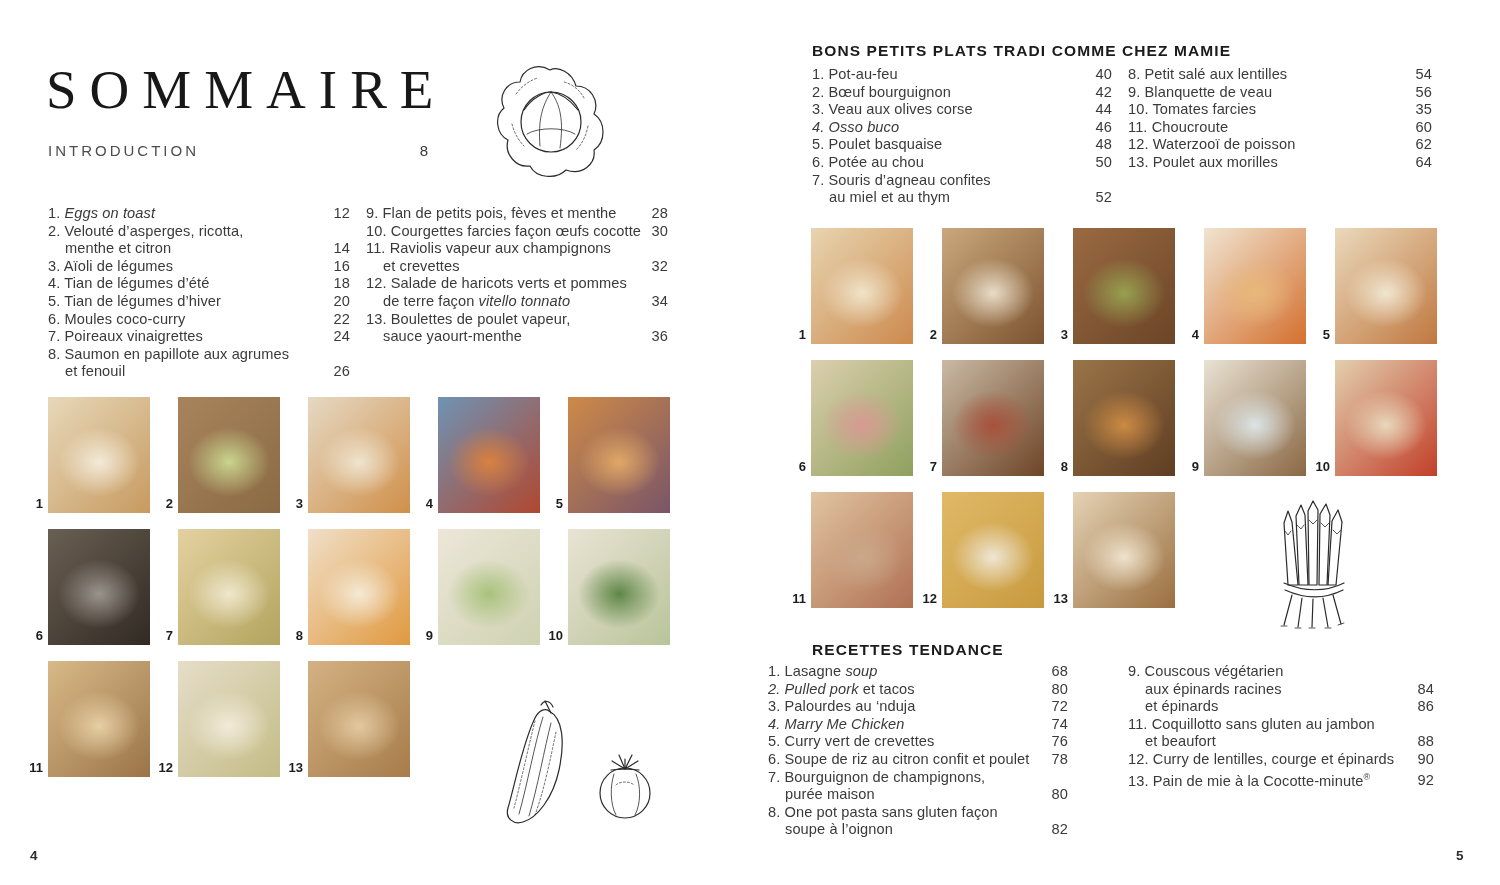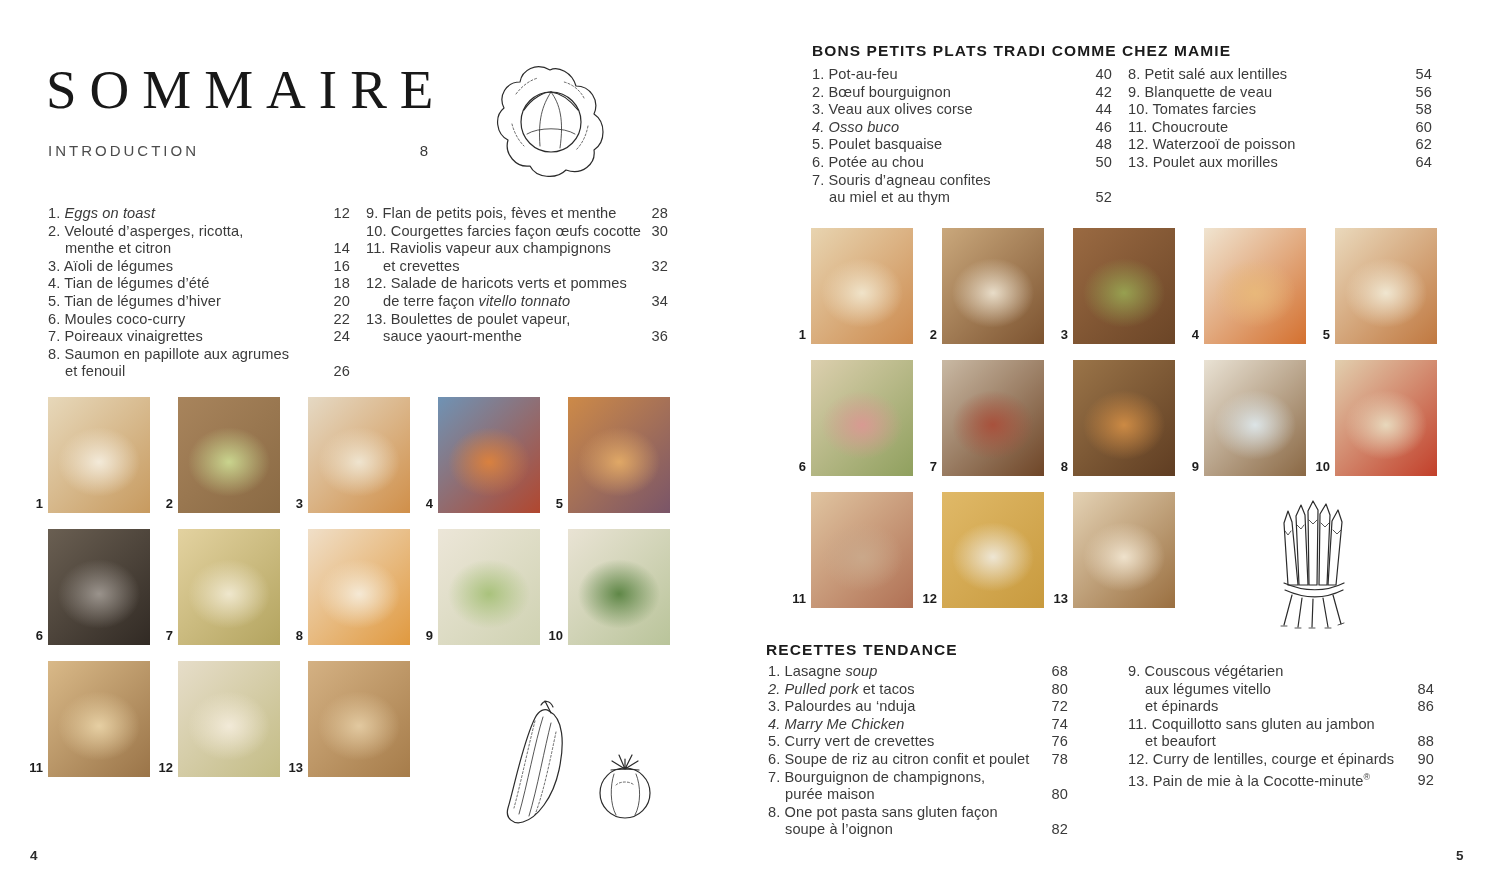--- a/index.html
+++ b/index.html
@@ -297,7 +297,7 @@
       <div class="toc-item">
         <div class="toc-line">
           <span class="toc-text"><span>10. Tomates farcies</span></span>
-          <span class="toc-page">58</span>
+          <span class="toc-page">35</span>
         </div>
       </div>
       <div class="toc-item">

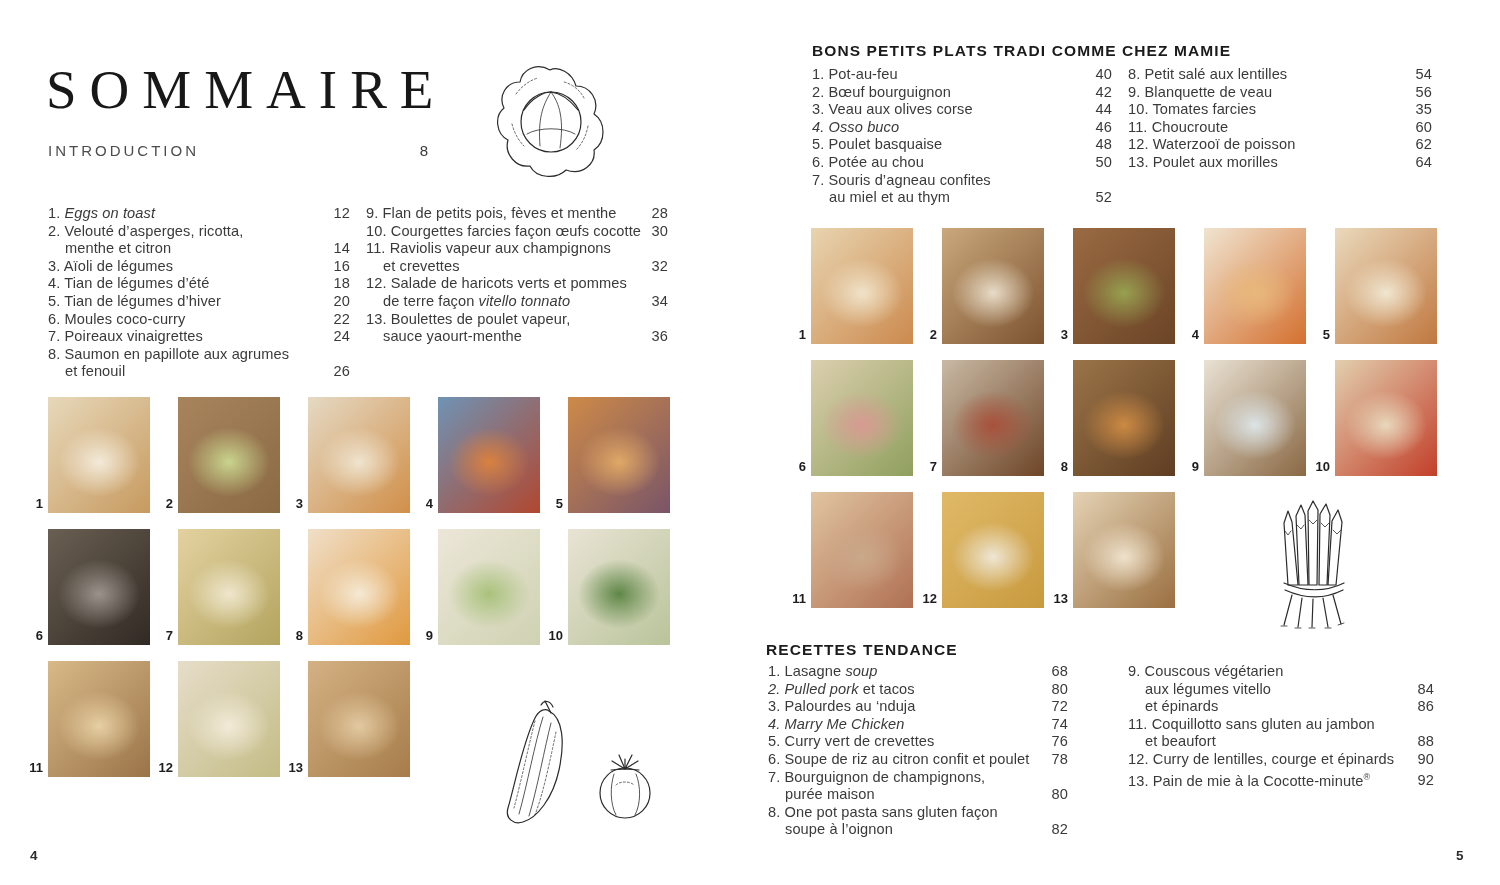--- a/index.html
+++ b/index.html
@@ -17,7 +17,7 @@
                color:#1b1b1b;white-space:nowrap;}
   #h-left1{left:48px;top:180px;}
   #h-right1{left:812px;top:42px;}
-  #h-right2{left:766px;top:641px;}
+  #h-right2{left:812px;top:641px;}
 
   .toc-col{position:absolute;font-size:14.6px;color:#3a3a3a;letter-spacing:0.1px;}
   #l1c1{left:48px;top:205px;width:302px;}

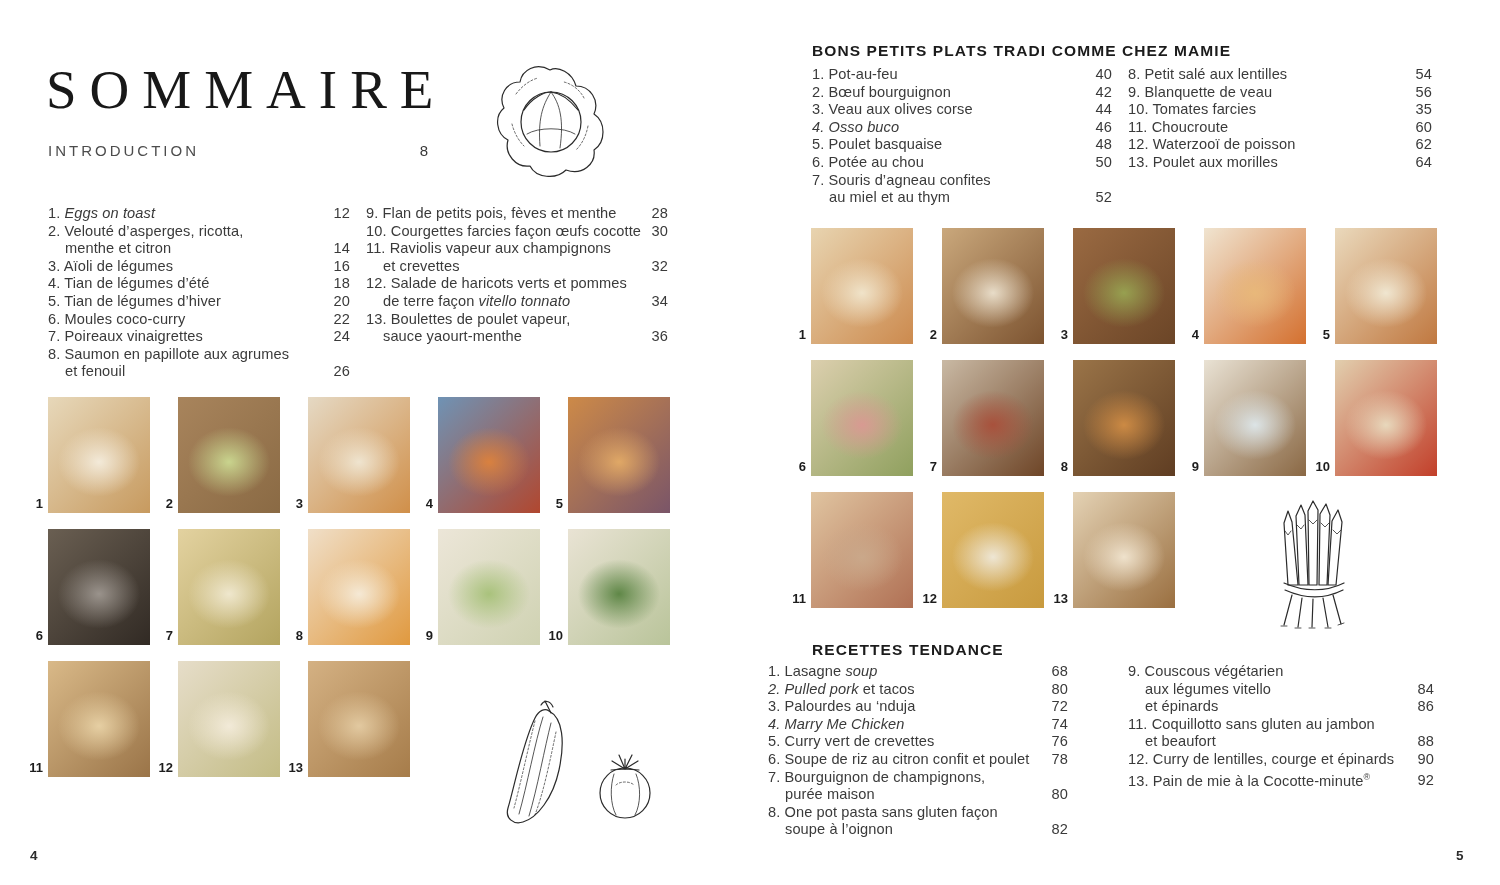--- a/index.html
+++ b/index.html
@@ -427,7 +427,7 @@
           <span class="toc-text"><span>9. Couscous végétarien</span></span>
         </div>
         <div class="toc-line cont">
-          <span class="toc-text"><span>aux légumes vitello</span></span>
+          <span class="toc-text"><span>aux épinards racines</span></span>
           <span class="toc-page">84</span>
         </div>
       </div>

